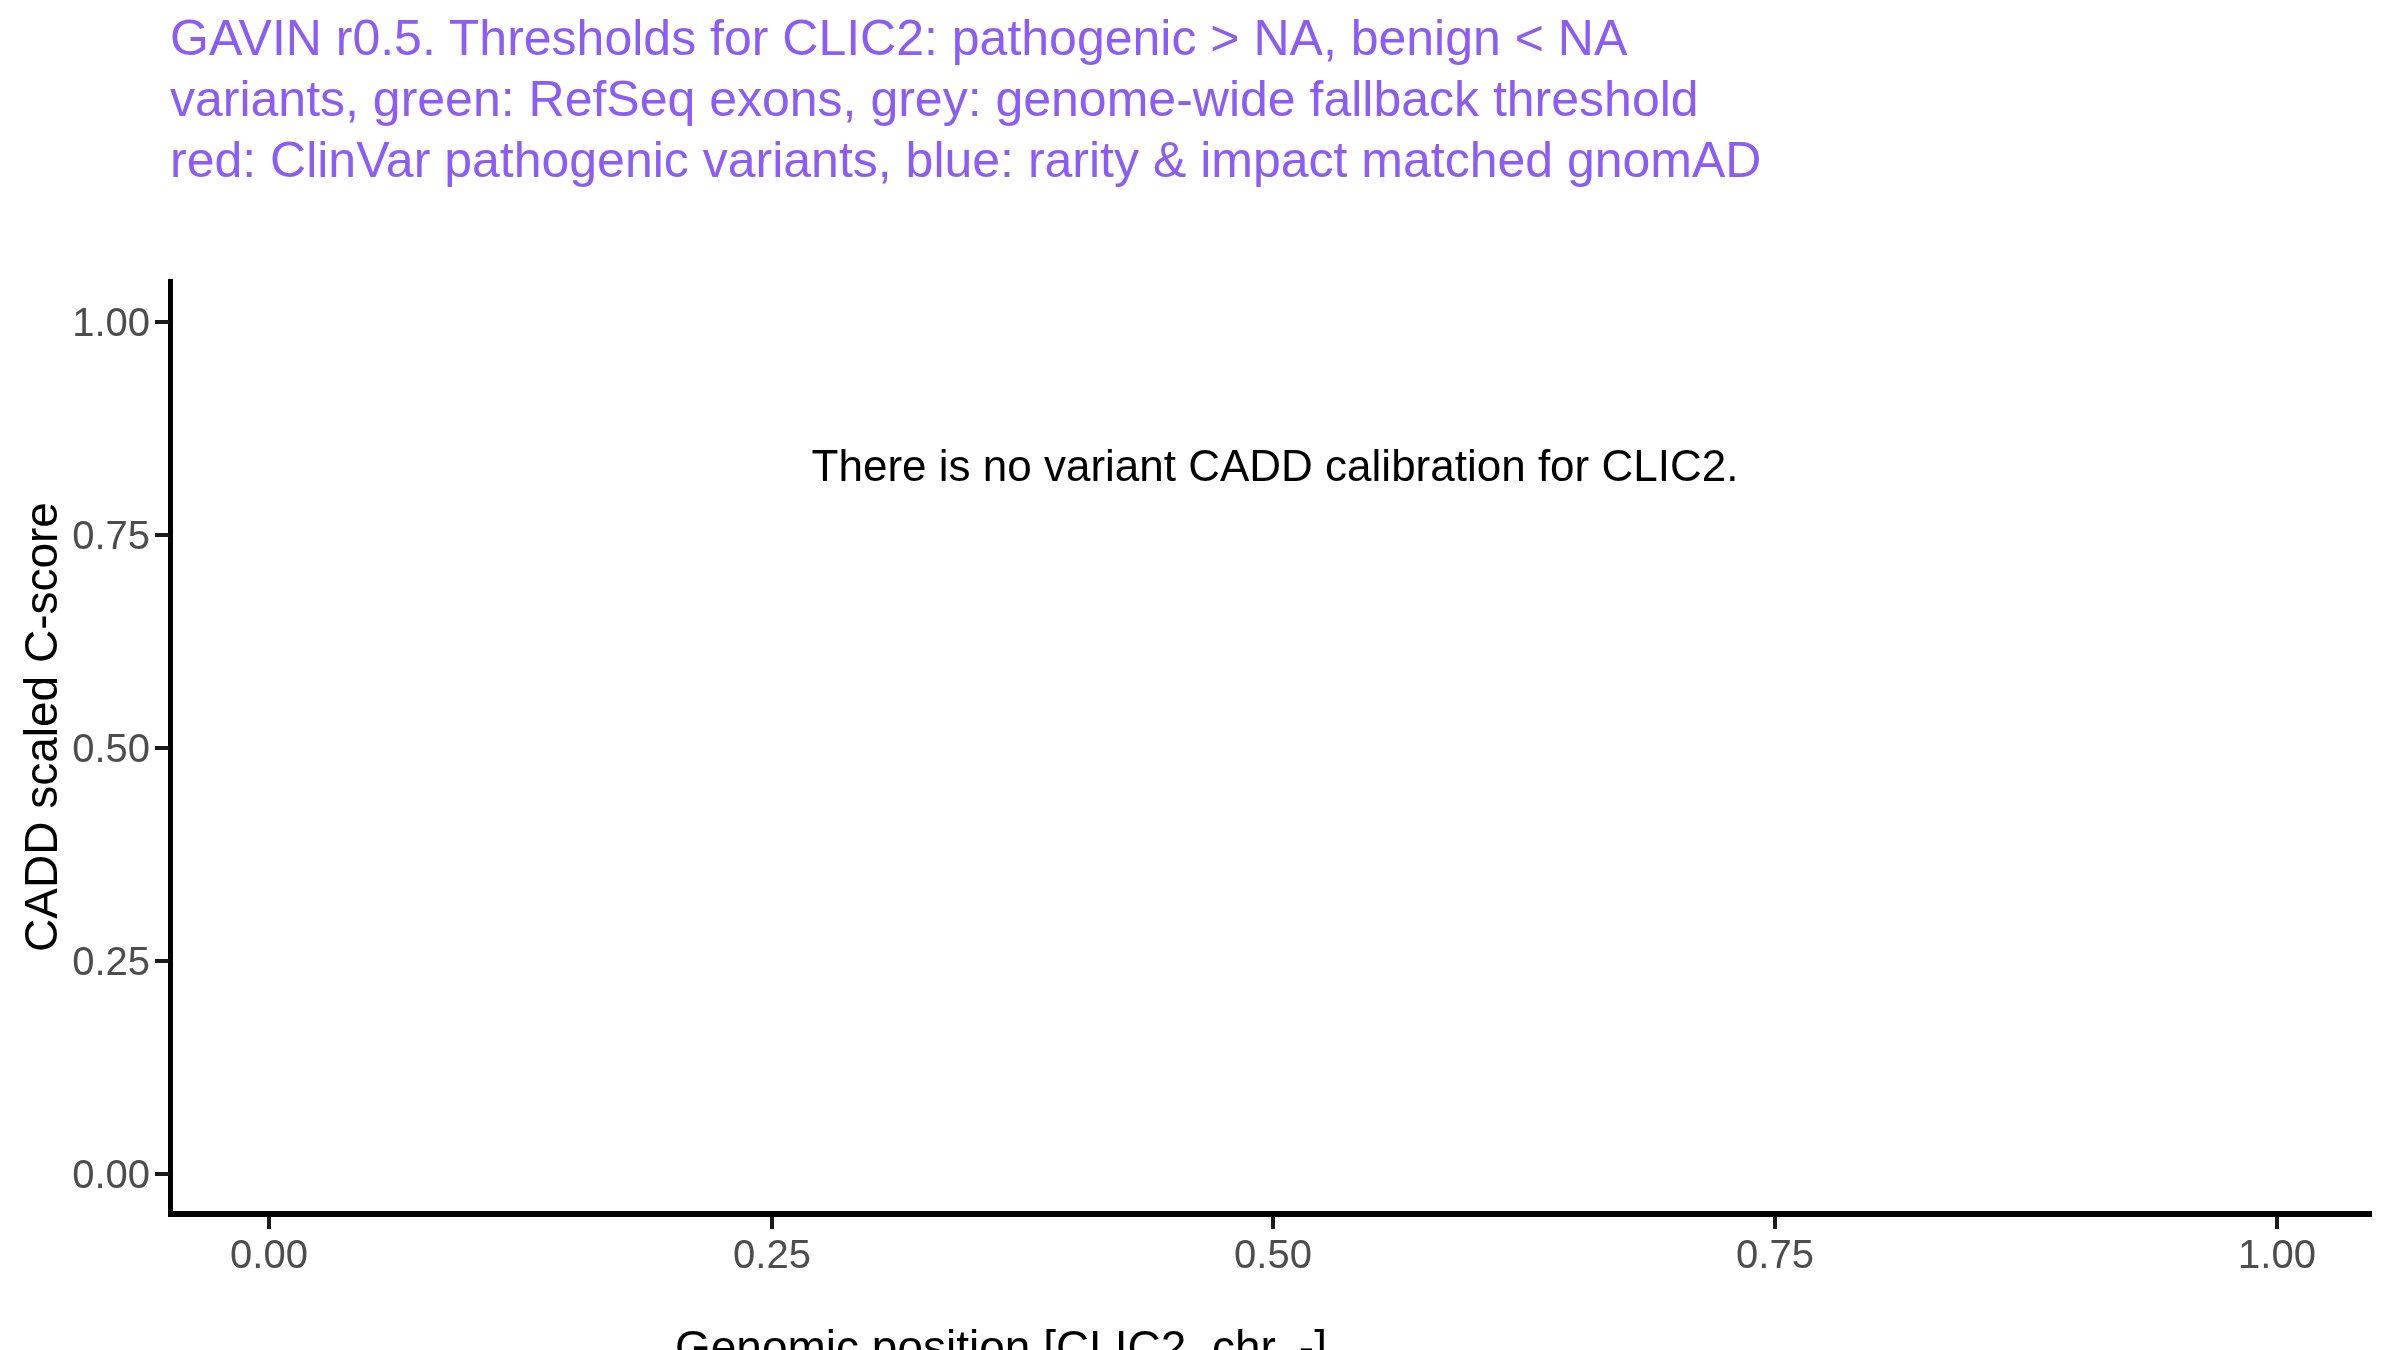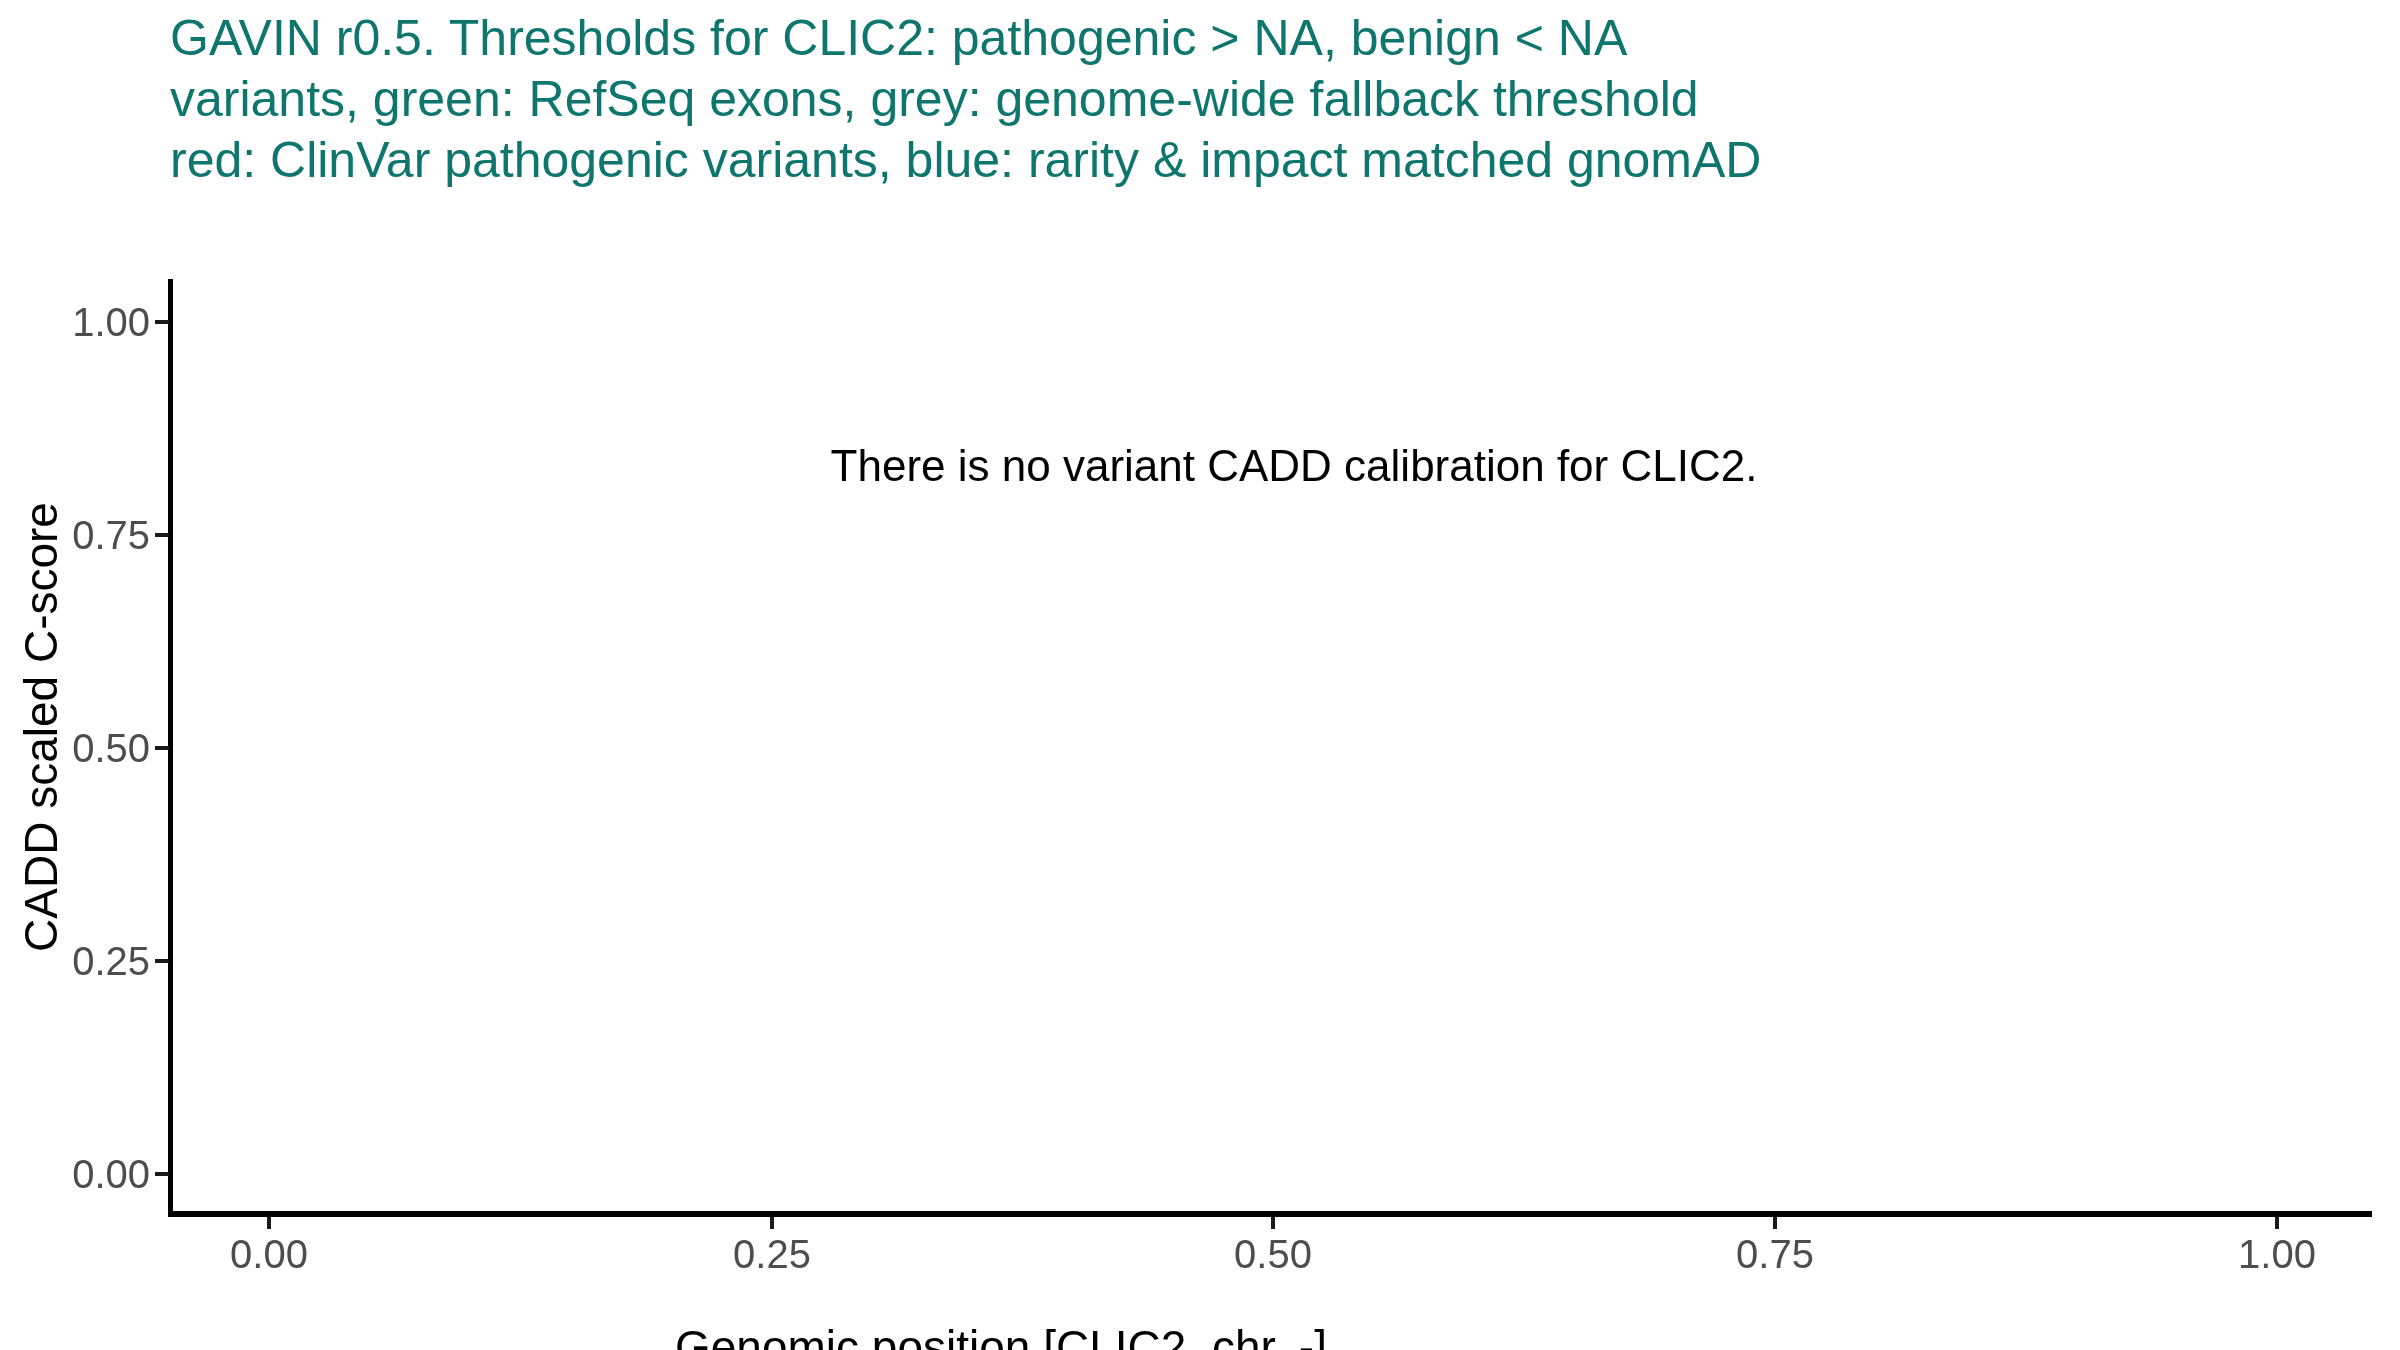--- a/index.html
+++ b/index.html
@@ -16,7 +16,7 @@
   #plot-title {
     left: 170px; top: 8px;
     font-size: 50px; line-height: 61px;
-    color: #0f766e; white-space: nowrap;
+    color: #8b5cf6; white-space: nowrap;
   }
 
   

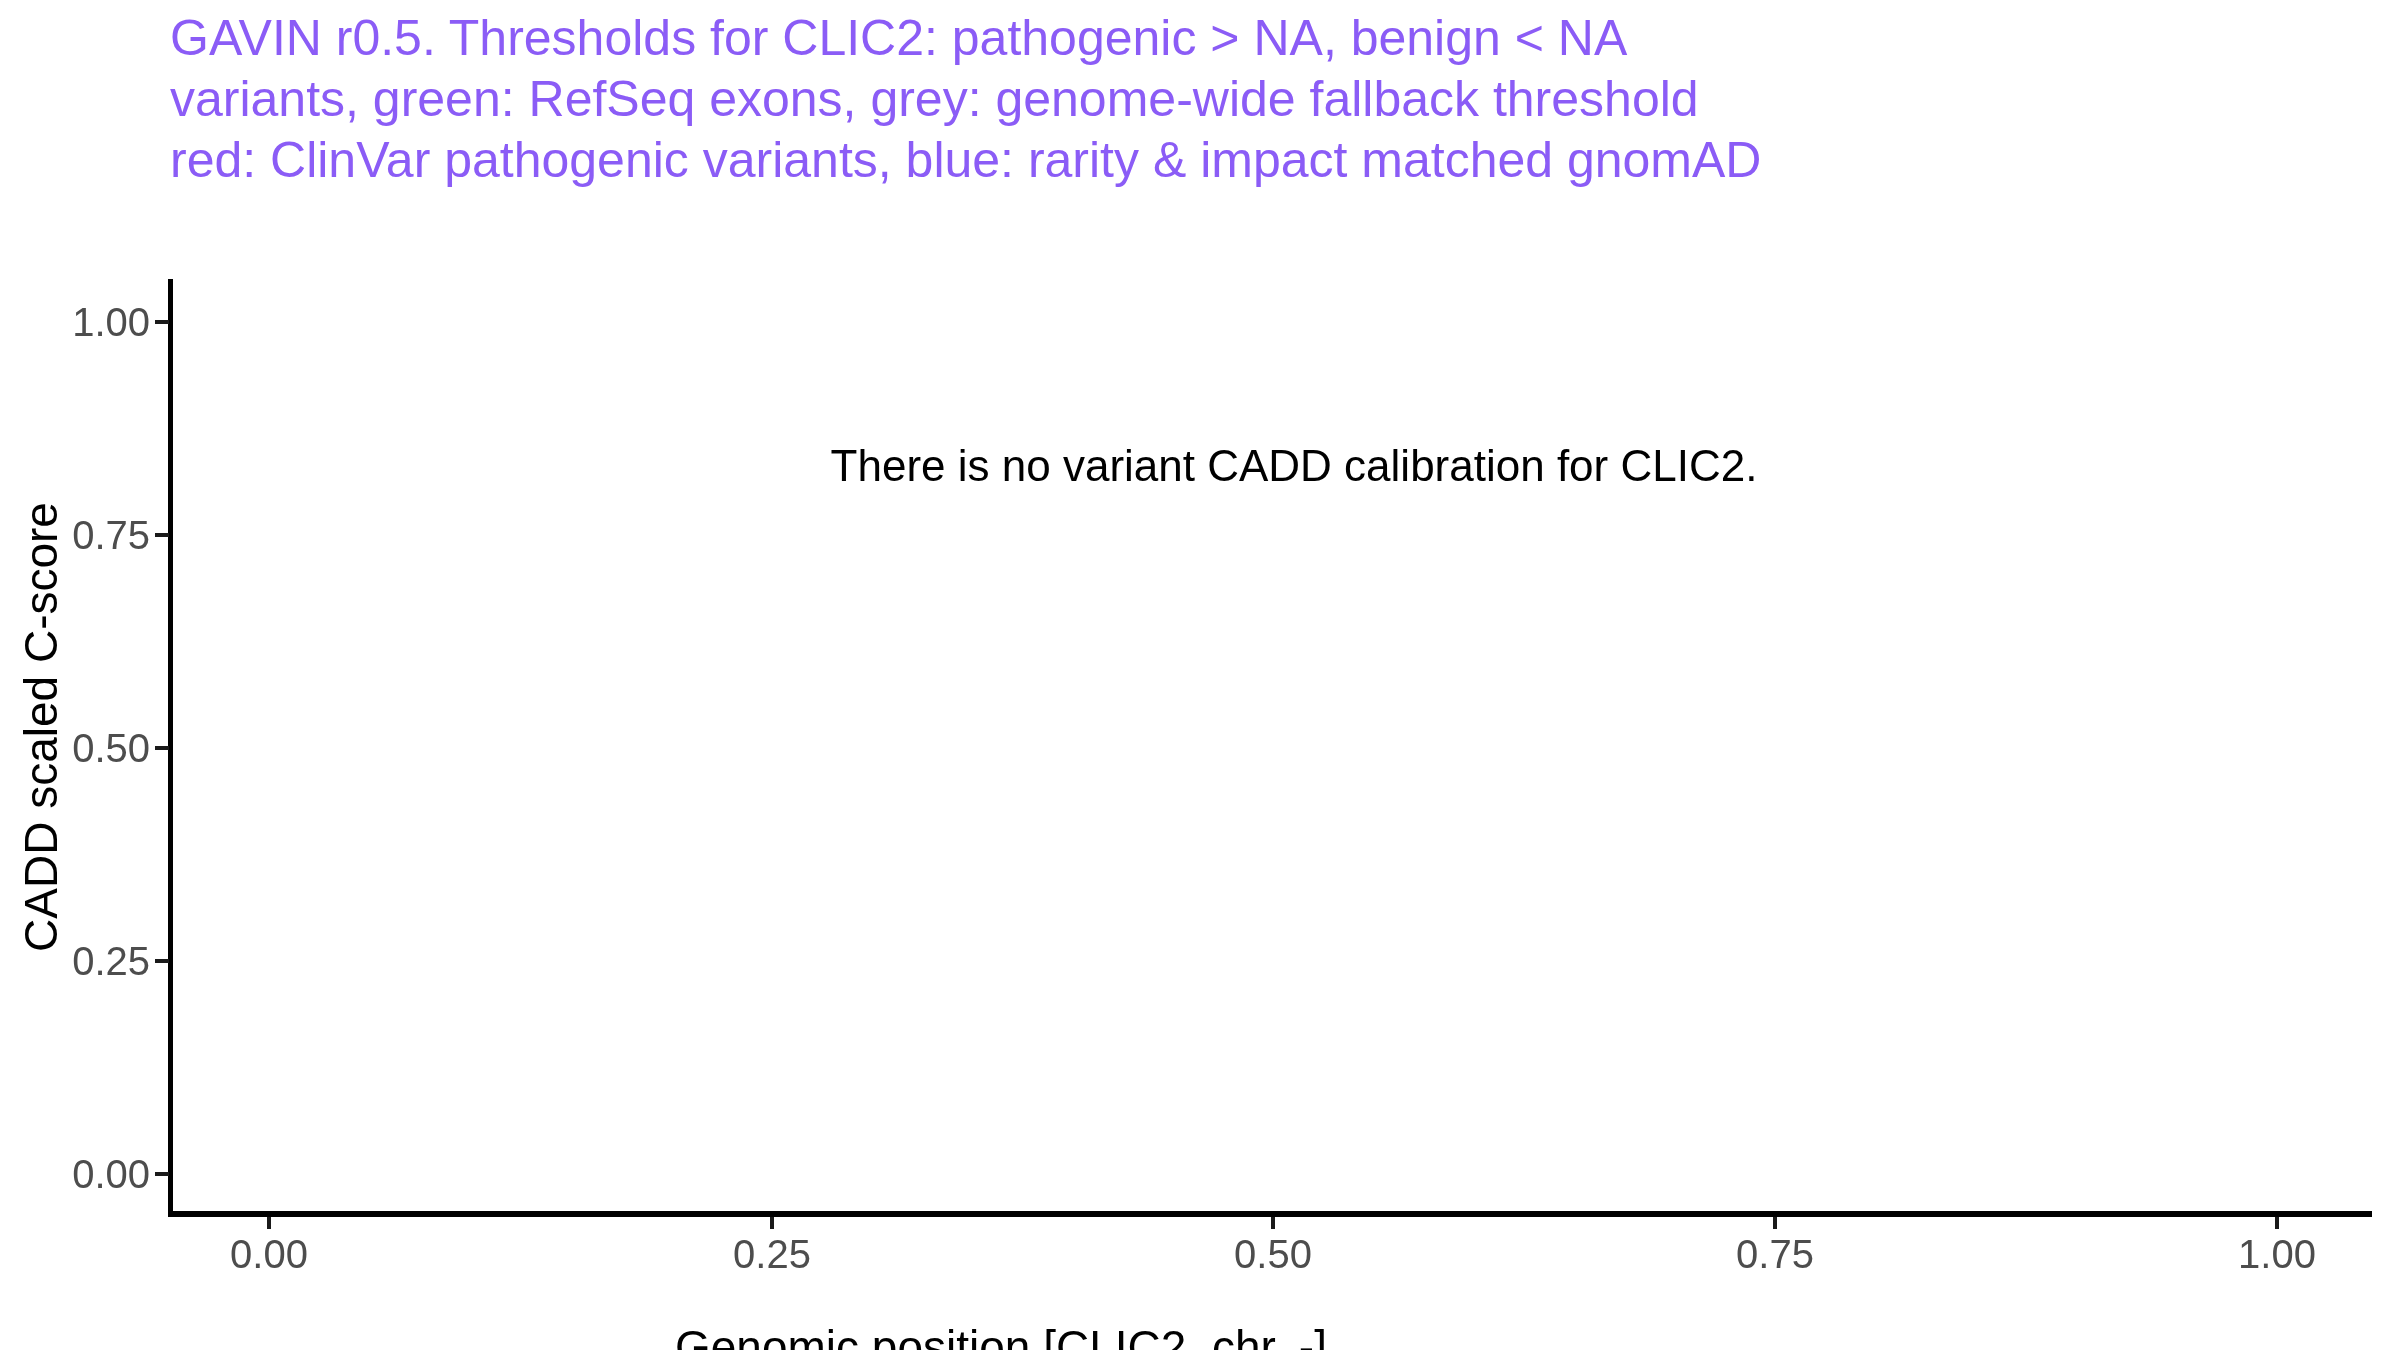--- a/index.html
+++ b/index.html
@@ -60,7 +60,7 @@
     transform: translateX(-50%);
     text-align: center;
     font-size: 44px; line-height: 67px;
-    color: #000000; white-space: nowrap; margin-left: 19px;
+    color: #000000; white-space: nowrap;
   }
 </style>
 </head>

